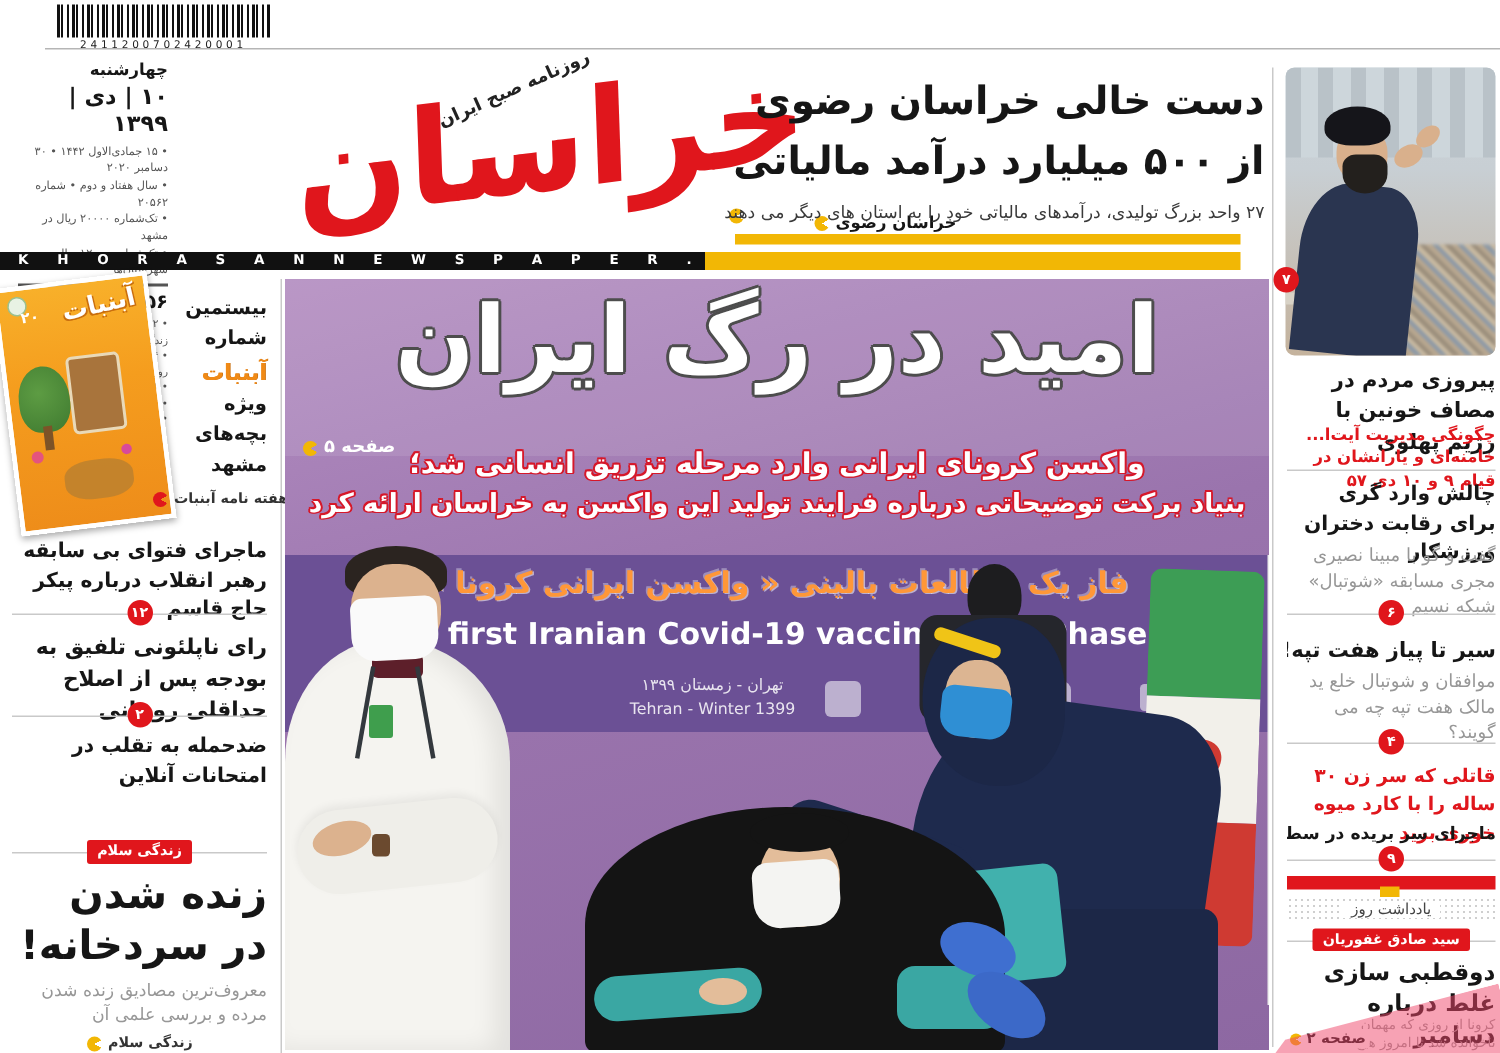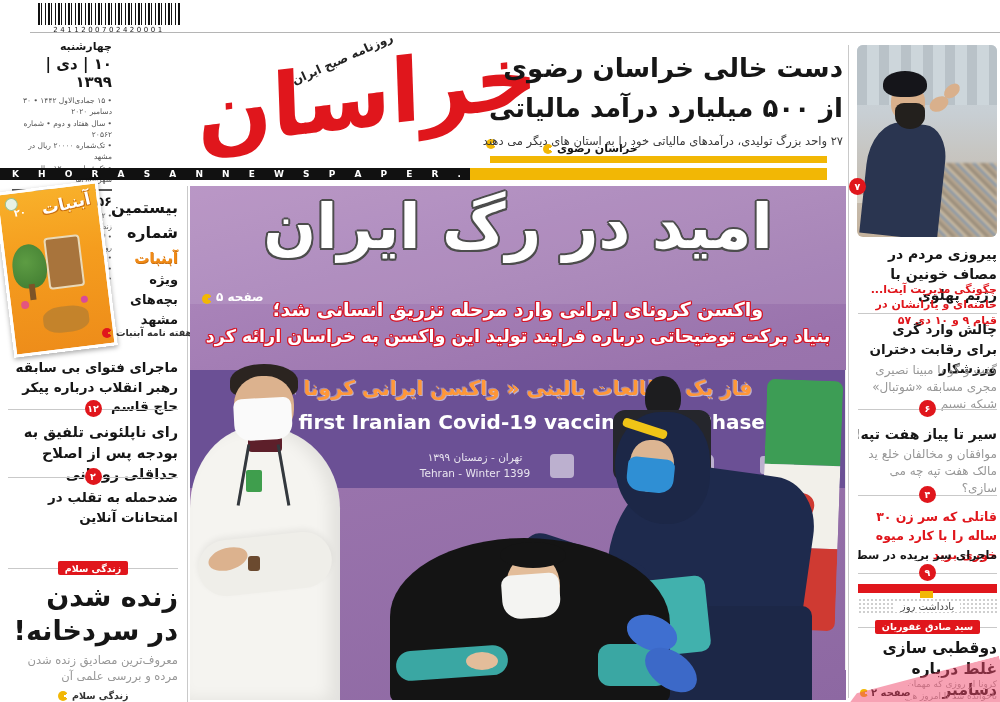--- a/index.html
+++ b/index.html
@@ -96,7 +96,7 @@
     <div class="abs" style="left:30px;top:118px;width:46px;height:26px;background:#b97f2f;border-radius:40%;opacity:.8"></div>
   </div>
   <div class="abs rtl" style="left:112px;top:196px;width:66px">
-    <div class="b" style="font-size:16px;line-height:1.55">بیستمین شماره</div>
+    <div class="b" style="font-size:13px;line-height:1.55">بیستمین شماره</div>
     <div class="b" style="font-size:15px;color:#f08a16;margin:3px 0;text-shadow:.5px .5px 0 #c96e0e">آبنبات</div>
     <div class="b" style="font-size:13px;line-height:1.55">ویژه بچه‌های مشهد</div>
   </div>

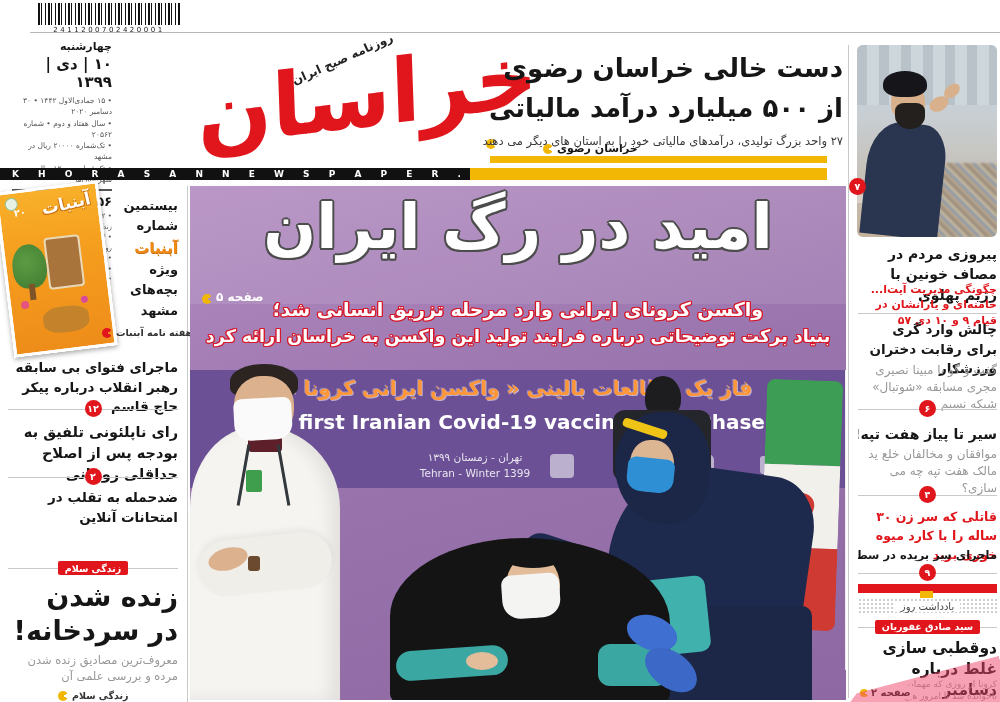--- a/index.html
+++ b/index.html
@@ -14,7 +14,7 @@
   .pac{display:inline-block;width:10px;height:10px;border-radius:50%;flex:none}
   .pac-y{background:conic-gradient(from 120deg,var(--yellow) 0 300deg,transparent 0)}
   .pac-r{background:conic-gradient(from 120deg,var(--red) 0 300deg,transparent 0)}
-  .badge-row{display:flex;align-items:center;justify-content:center}
+  .badge-row{display:flex;justify-content:center}
   .badge-row .ln{position:absolute;left:0;right:0;top:50%;height:1px;background:#c9c9c9}
   .badge{position:relative;width:17px;height:17px;border-radius:50%;background:var(--red);color:#fff;
          font-size:9.5px;font-weight:bold;display:flex;align-items:center;justify-content:center}

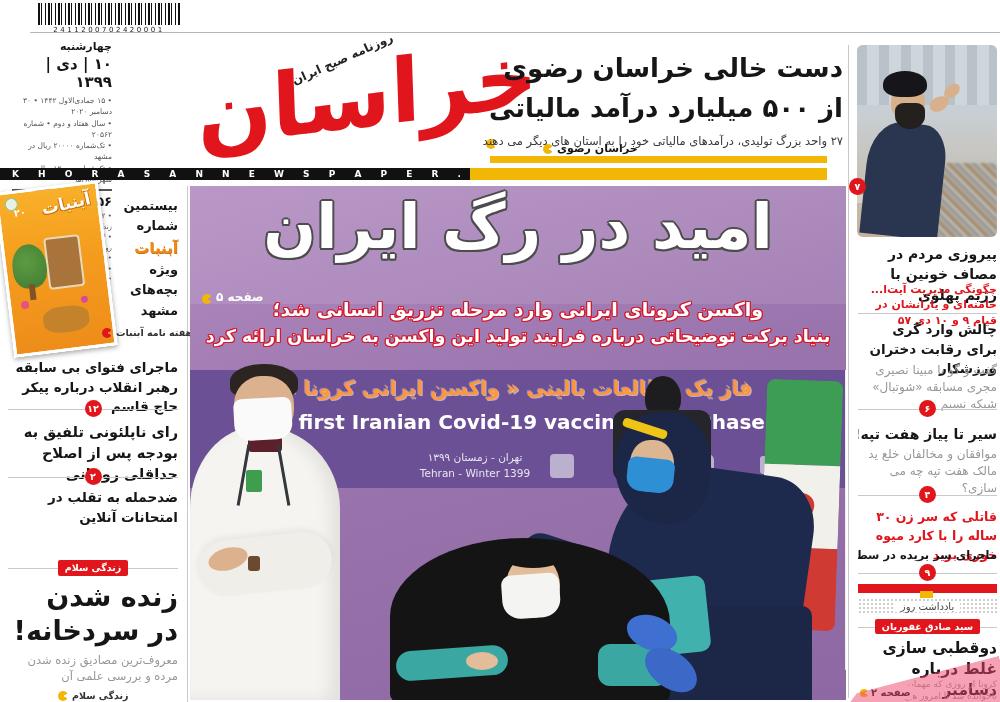--- a/index.html
+++ b/index.html
@@ -223,7 +223,7 @@
     <span class="badge">۶</span>
   </div>
   <div class="abs rtl si-title nw" style="left:858px;top:424px;width:139px;font-size:14px;overflow:hidden">سیر تا پیاز هفت تپه!</div>
-  <div class="abs rtl si-sub" style="left:858px;top:446px;width:139px;font-size:12px">موافقان و مخالفان خلع ید مالک هفت تپه چه می سازی؟</div>
+  <div class="abs rtl si-sub" style="left:858px;top:446px;width:139px;font-size:12px">موافقان و شوتبال خلع ید مالک هفت تپه چه می گویند؟</div>
   <div class="abs badge-row" style="left:858px;top:486px;width:139px;height:17px">
     <span class="ln"></span>
     <span class="badge">۴</span>

